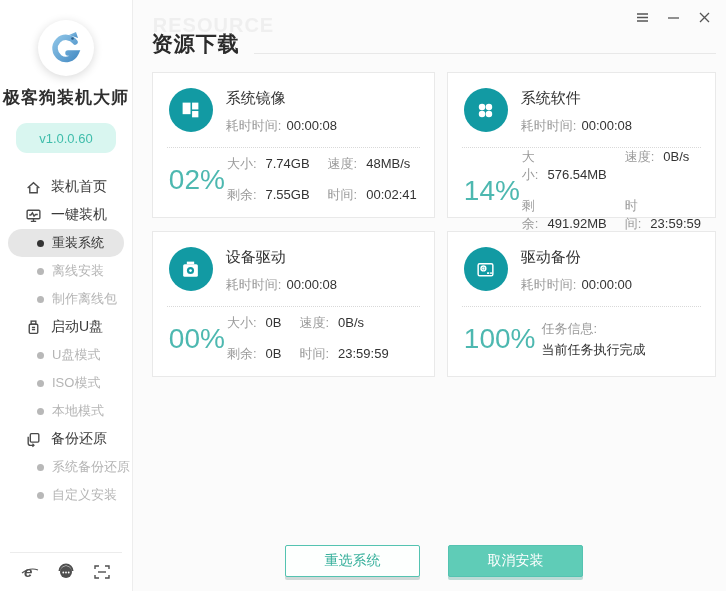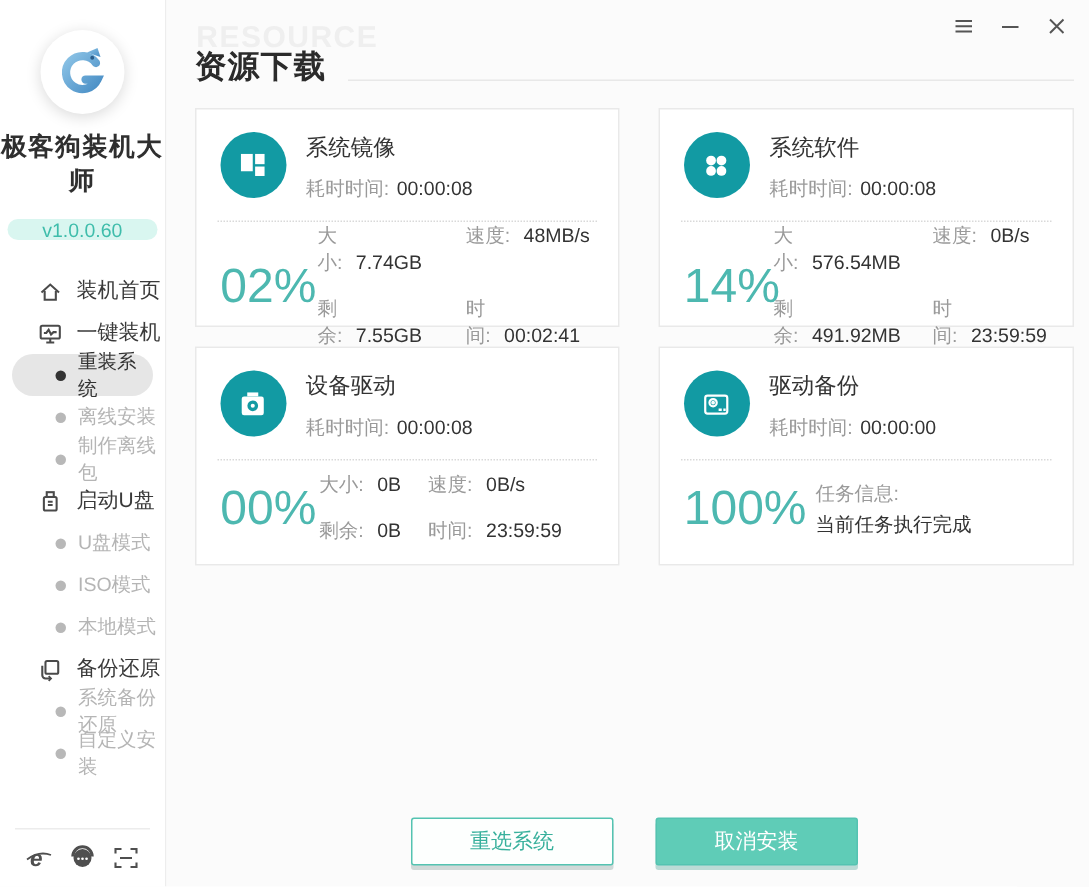--- a/index.html
+++ b/index.html
@@ -39,7 +39,7 @@
   h1.page-title{font-size:21px;font-weight:700;color:#2b2b2b;position:relative;z-index:1;letter-spacing:1px;}
   .hrule{flex:1;border-bottom:1px solid #e8e8e8;margin:0 0 4px 14px;}
 
-  .cards{margin-top:14px;display:grid;grid-template-columns:283px 1fr;grid-auto-rows:146px;gap:13px 26px;}
+  .cards{margin-top:14px;display:grid;grid-template-columns:283px 1fr;grid-auto-rows:146px;gap:13px 12px;}
   .card{background:#fff;border:1px solid #e9e9e9;display:flex;flex-direction:column;}
   .card-top{display:flex;padding:15px 14px 0 16px;}
   .circle-icon{width:44px;height:44px;border-radius:50%;background:var(--accent);flex:none;

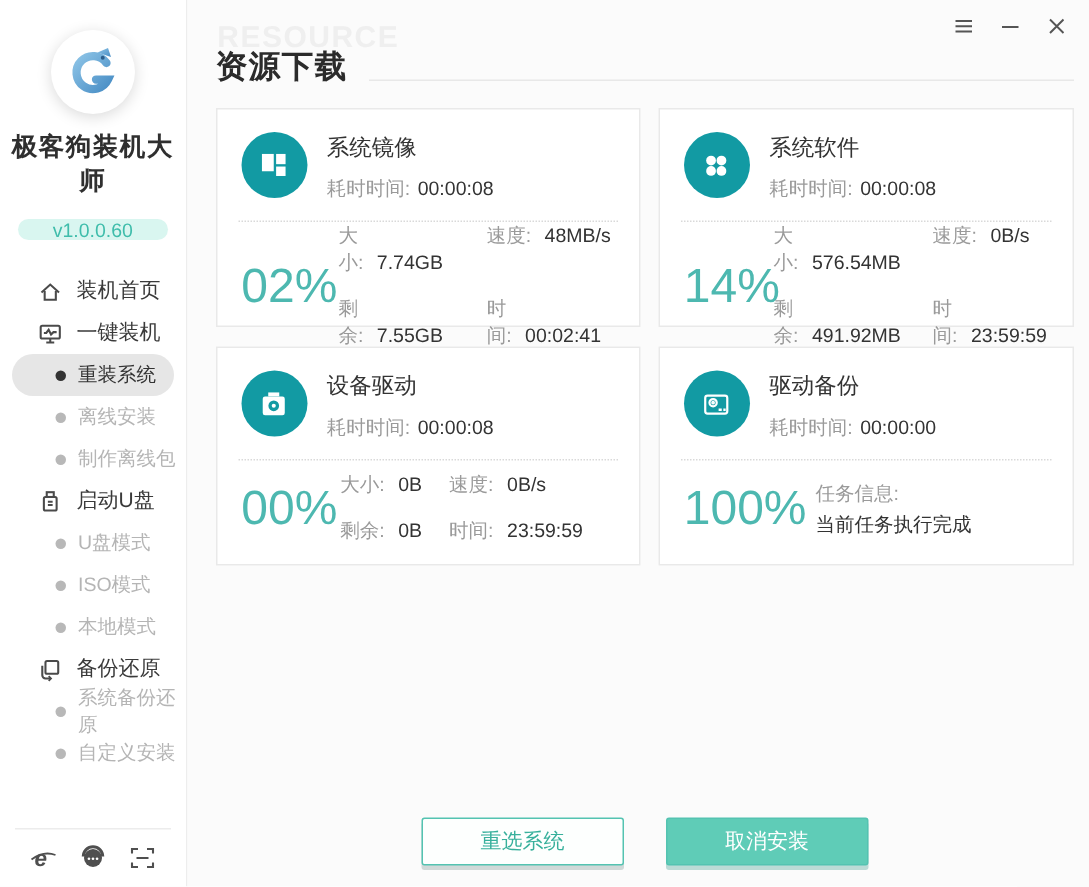--- a/index.html
+++ b/index.html
@@ -15,7 +15,7 @@
   .logo{width:56px;height:56px;border-radius:50%;background:#fff;box-shadow:0 2px 10px rgba(0,0,0,.15);
         margin:20px auto 10px;display:flex;align-items:center;justify-content:center;}
   .app-title{font-size:17px;font-weight:700;color:#2f2f2f;text-align:center;letter-spacing:1px;}
-  .version-pill{margin:14px auto 0;width:100px;height:14px;border-radius:11px;background:var(--pill-bg);
+  .version-pill{margin:14px auto 0;width:100px;height:30px;border-radius:11px;background:var(--pill-bg);
         color:var(--pill-tx);font-size:13px;display:flex;align-items:center;justify-content:center;}
   nav{margin-top:20px;}
   .mi{height:28px;display:flex;align-items:center;font-size:13px;cursor:pointer;}

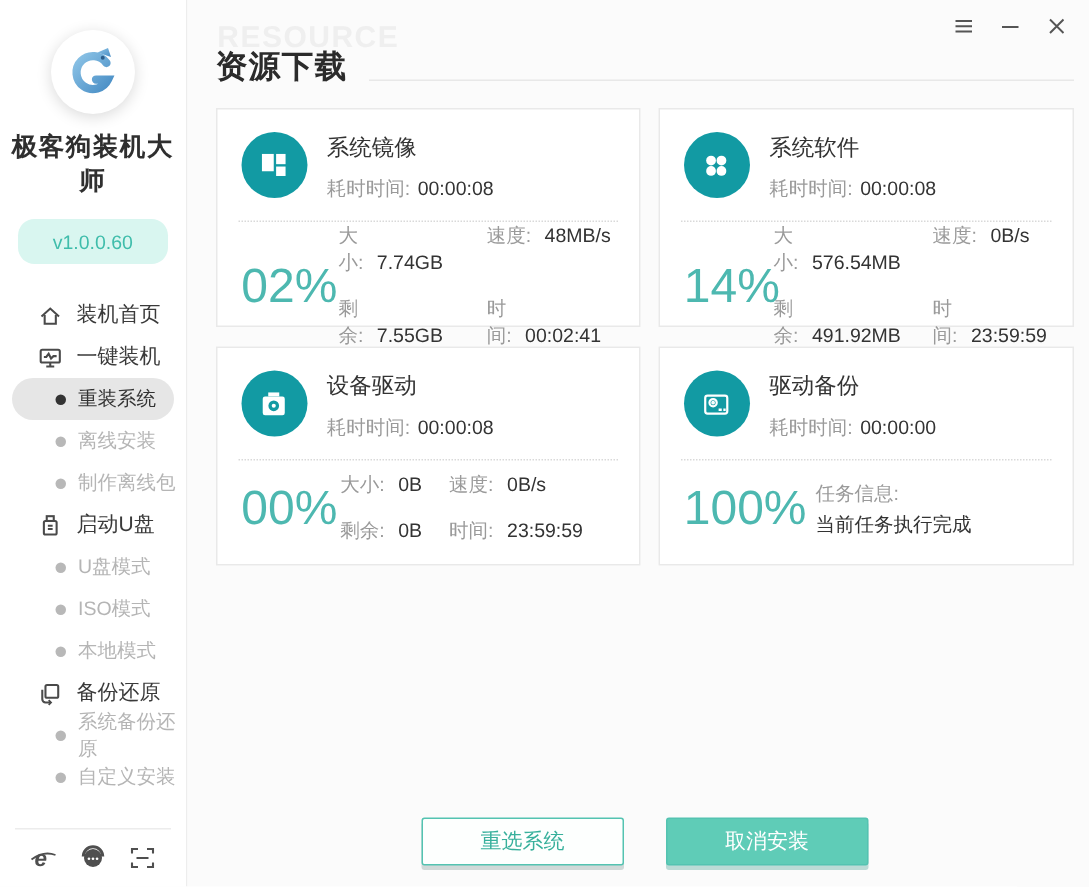--- a/index.html
+++ b/index.html
@@ -51,7 +51,7 @@
   .val{color:#333;margin-left:5px;}
   .dotted{border-top:1px dotted #d9d9d9;margin:12px 14px 0;}
   .card-bottom{display:flex;align-items:center;flex:1;padding:0 14px 6px 16px;}
-  .percent{font-size:32px;color:var(--teal-num);min-width:56px;}
+  .percent{font-size:28px;color:var(--teal-num);min-width:56px;}
   .stats{display:grid;grid-template-columns:auto auto;gap:13px 18px;margin-left:2px;font-size:13px;}
   .stat .lbl{margin-right:4px;}
   .task{margin-left:6px;font-size:13px;line-height:21px;}

